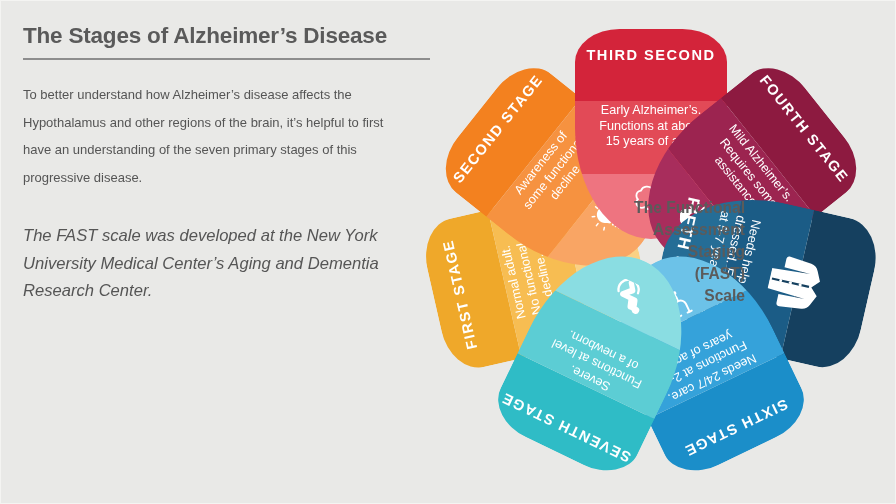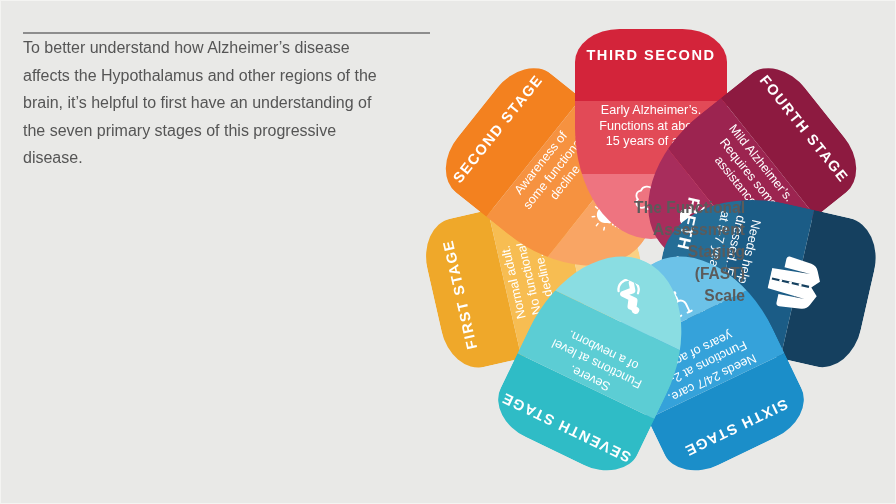--- a/index.html
+++ b/index.html
@@ -105,6 +105,7 @@
 <div id="frame" style="background: rgb(233, 233, 231);">
 
   <div id="left-col">
+    <div id="page-title" style="color: rgb(90, 90, 90);">The Stages of Alzheimer’s Disease</div>
     <div id="title-rule"></div>
     <p id="intro-para">To better understand how Alzheimer’s disease affects the Hypothalamus and other regions of the brain, it’s helpful to first have an understanding of the seven primary stages of this progressive disease.</p>
   </div>

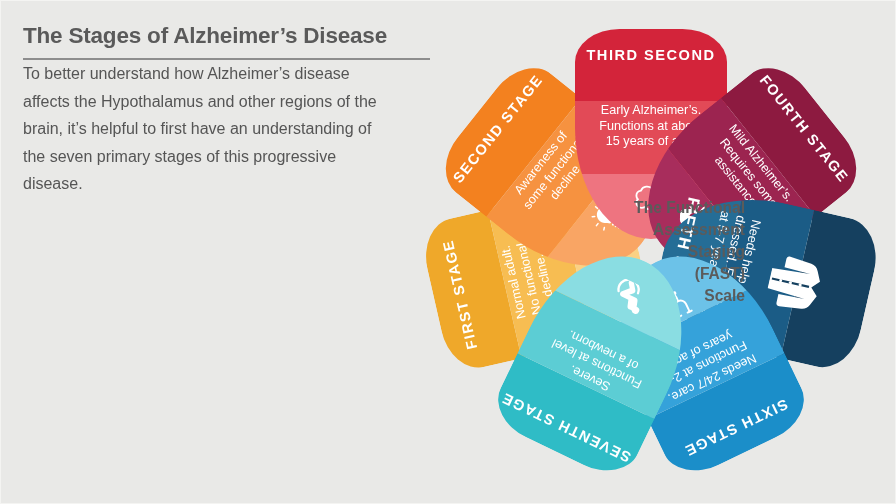--- a/index.html
+++ b/index.html
@@ -27,7 +27,7 @@
     margin-top:9px; width:407px; height:2px; background:#8d8d8d;
   }
   #intro-para {
-    font-size:16px; line-height:27.5px; color:#555555;
+    margin-top:21px; font-size:13px; line-height:27.5px; color:#555555;
     width:370px;
   }
   #fast-para {

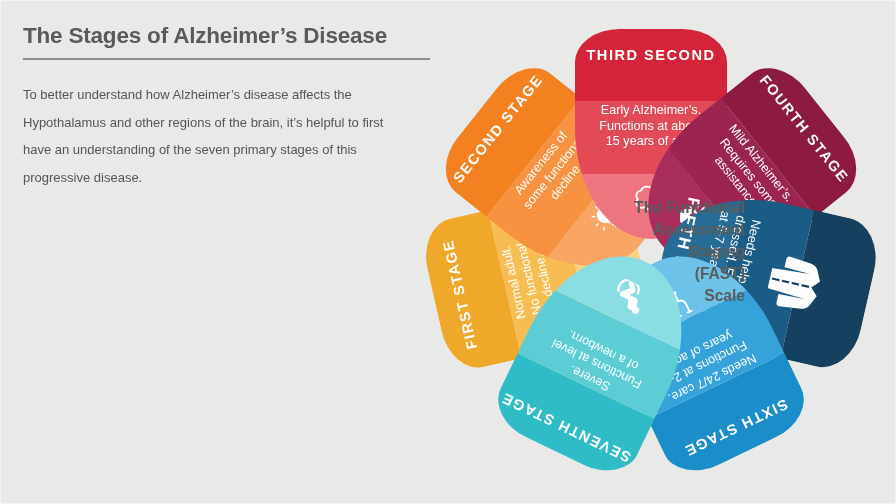--- a/index.html
+++ b/index.html
@@ -108,6 +108,7 @@
     <div id="page-title" style="color: rgb(90, 90, 90);">The Stages of Alzheimer’s Disease</div>
     <div id="title-rule"></div>
     <p id="intro-para">To better understand how Alzheimer’s disease affects the Hypothalamus and other regions of the brain, it’s helpful to first have an understanding of the seven primary stages of this progressive disease.</p>
+    <p id="fast-para">The FAST scale was developed at the New York University Medical Center’s Aging and Dementia Research Center.</p>
   </div>
 
   <div id="wheel">

